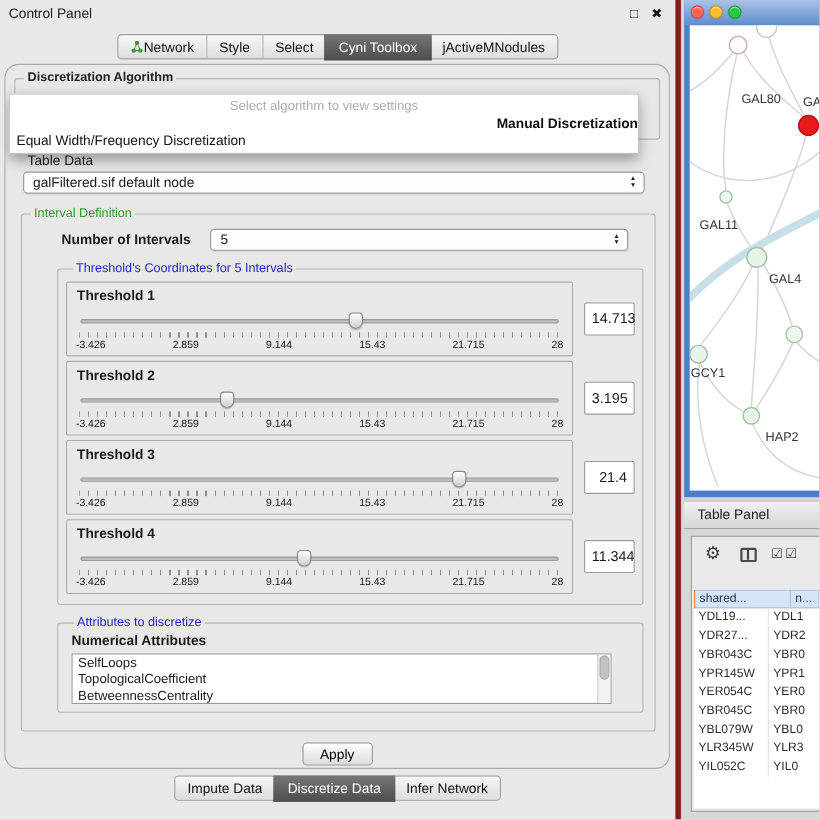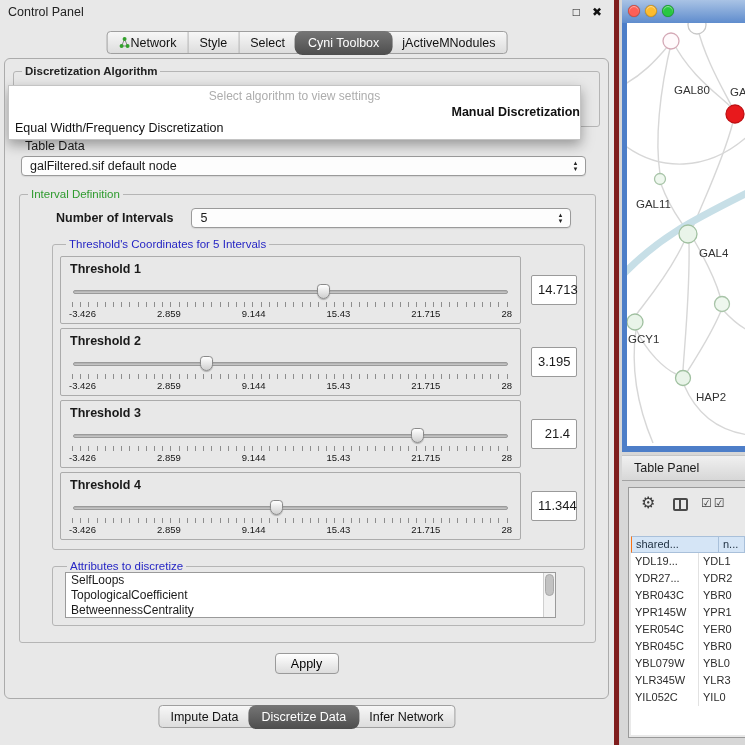--- a/index.html
+++ b/index.html
@@ -24,7 +24,7 @@
   .tab { display:flex; align-items:center; gap:0; padding:0 11px; font-size:12.5px;
          border-left:1px solid #b5b5b5; color:#111; }
   .tab:first-child { border-left:none; }
-  .tab.selected { background:linear-gradient(#767676,#4d4d4d); color:#fff; border-radius:8px;
+  .tab.selected { background:linear-gradient(#767676,#4d4d4d); color:#fff; border-radius:0;
                   border-left:none; margin:-1px -1px; padding:12px 13px; position:relative; z-index:1;text-align:right; }
   .tab.selected + .tab { border-left:none; }
 

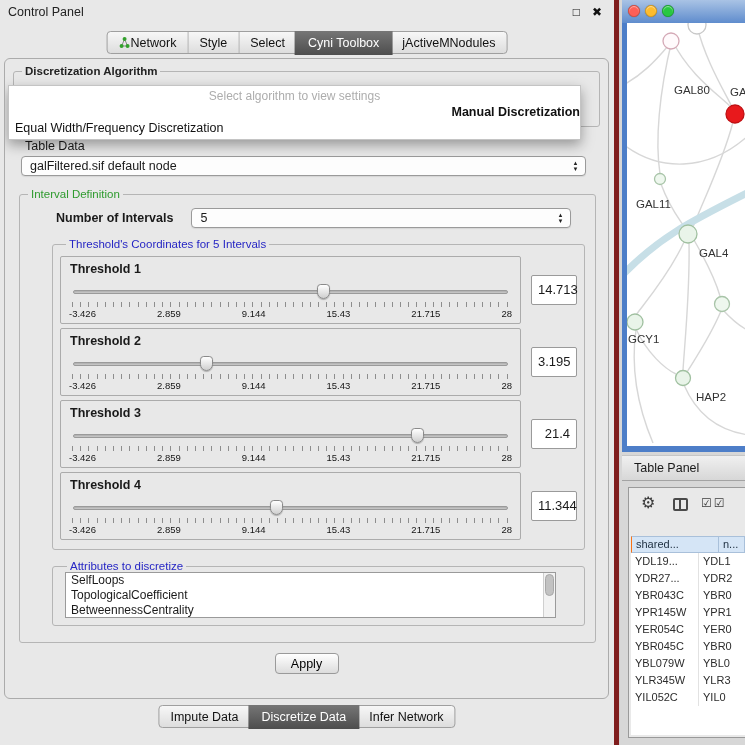--- a/index.html
+++ b/index.html
@@ -29,7 +29,7 @@
   .tab.selected + .tab { border-left:none; }
 
   .panel-body { position:absolute; left:4px; right:5px; top:58px; bottom:46px;
-                border:1px solid #ababab; border-radius:6px; background:#e8e8e8; overflow:hidden; }
+                border:1px solid #ababab; border-radius:13px; background:#e8e8e8; overflow:hidden; }
 
   fieldset { border:1px solid #b5b5b5; border-radius:3px; margin:0; padding:0; }
   legend { font-size:11.5px; padding:0 3px; margin-left:8px; }

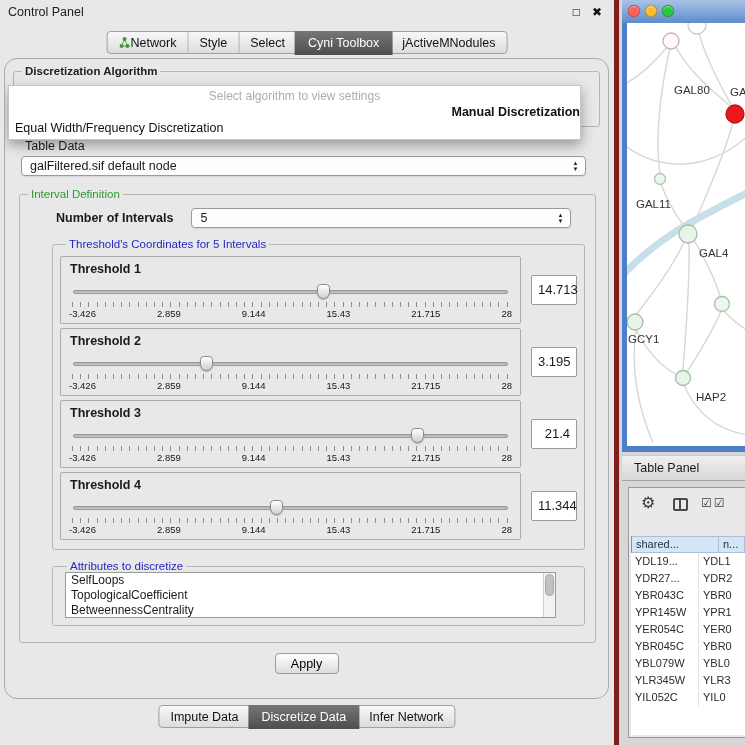--- a/index.html
+++ b/index.html
@@ -300,6 +300,7 @@
 
         <fieldset class="attributes-group">
           <legend>Attributes to discretize</legend>
+          <div class="attr-subtitle">Numerical Attributes</div>
           <div class="listbox">
             <div>
                 <div class="list-item">SelfLoops</div>

